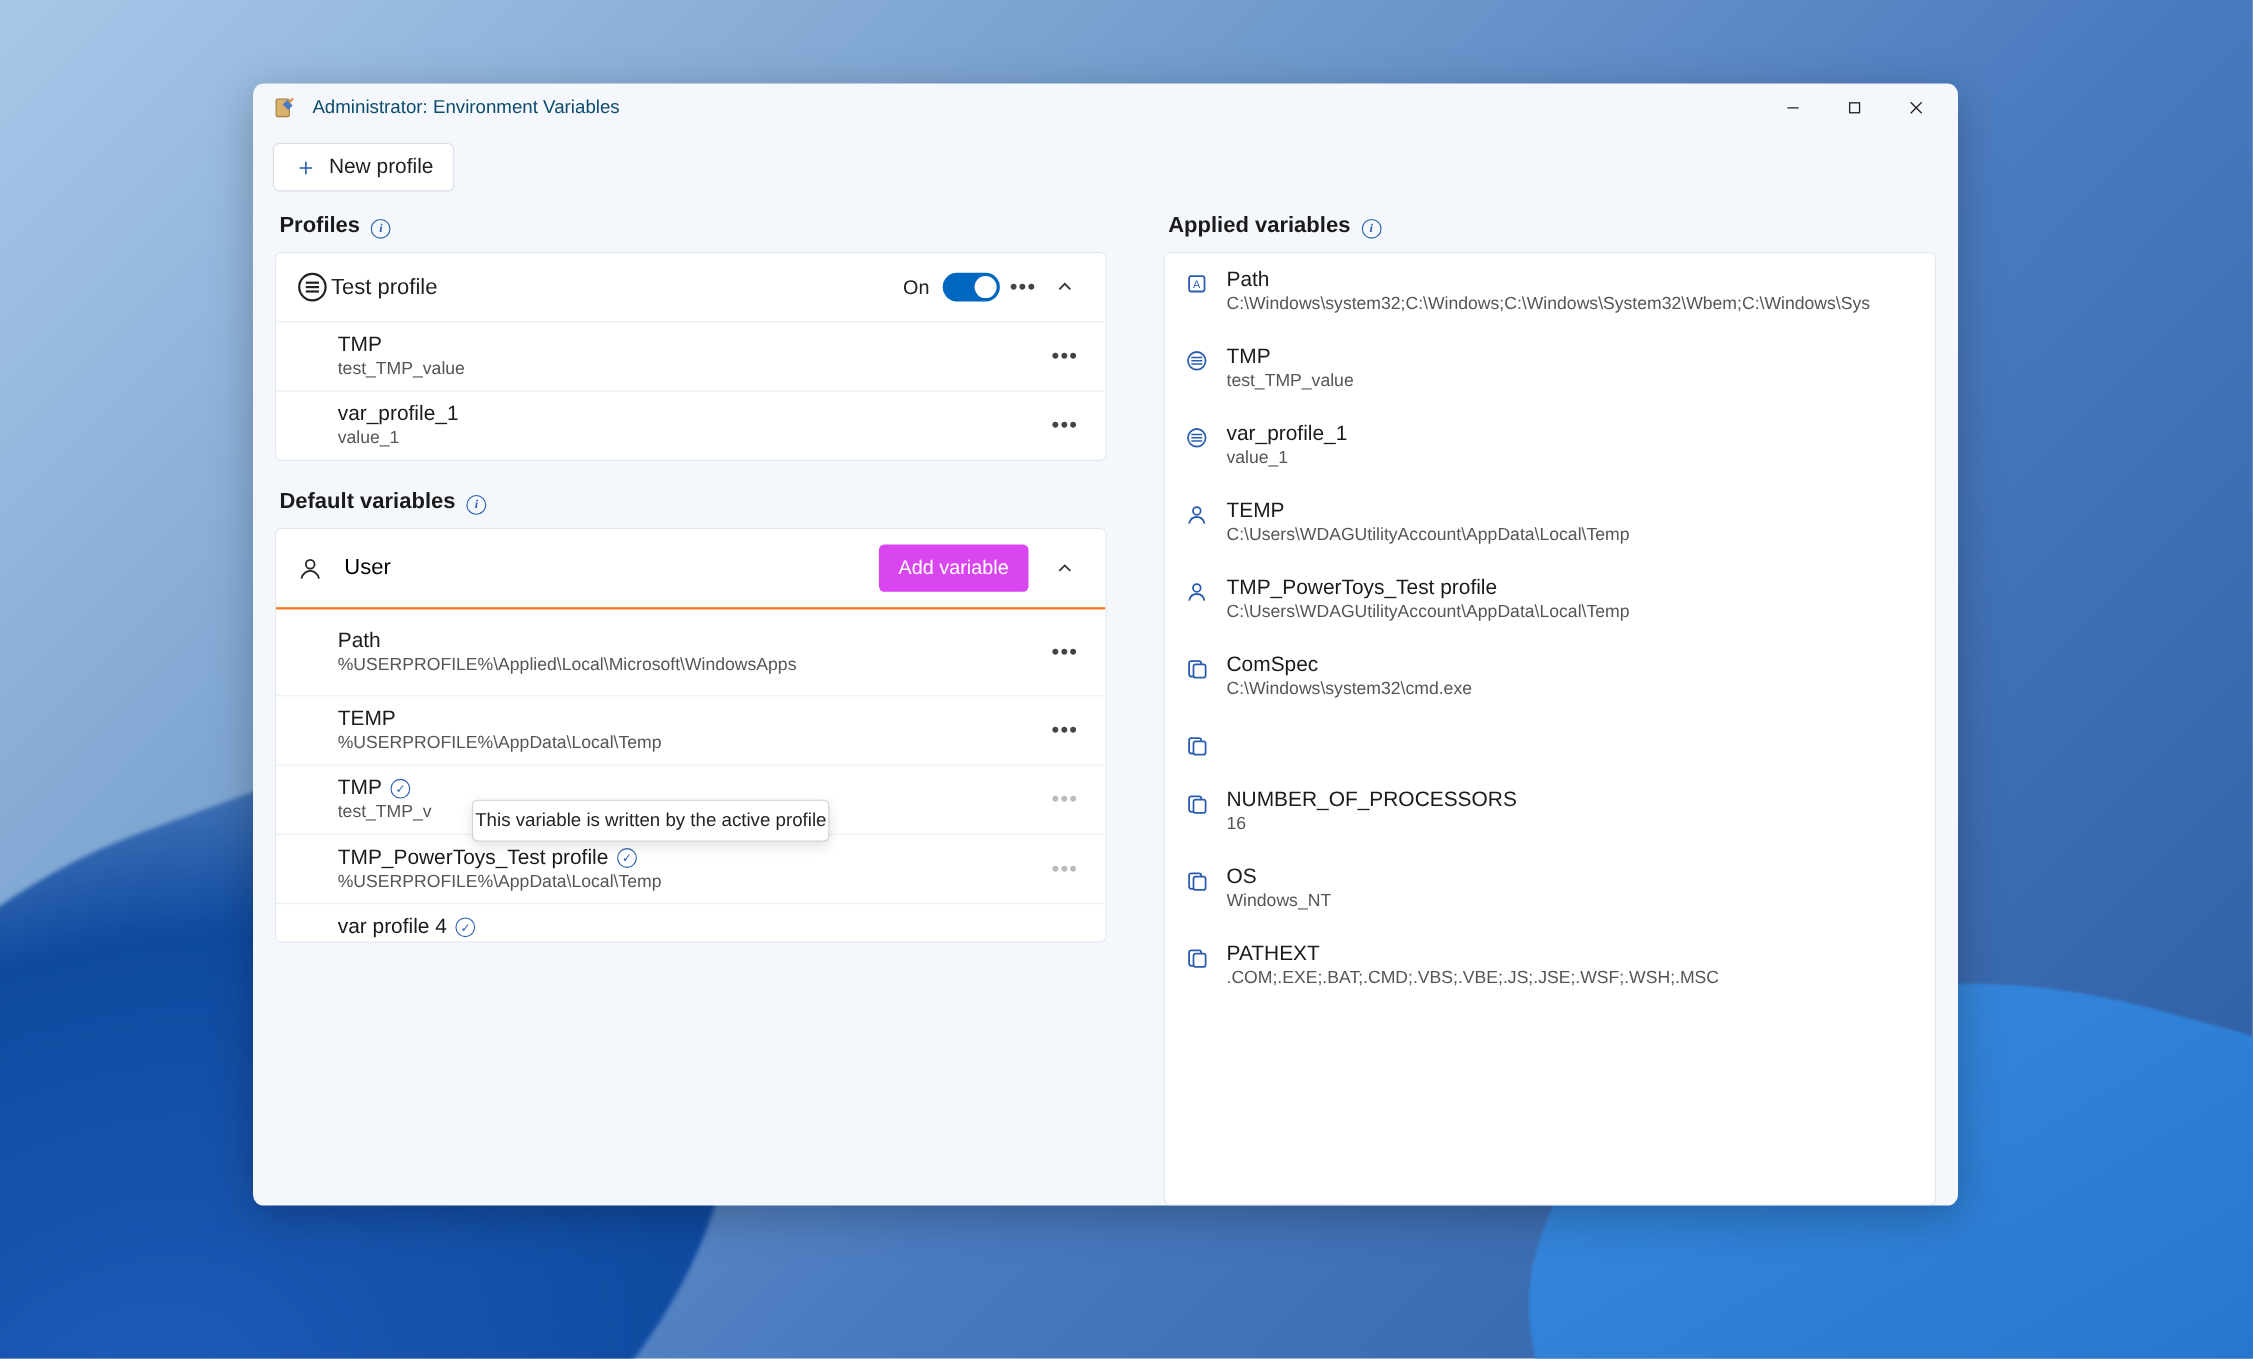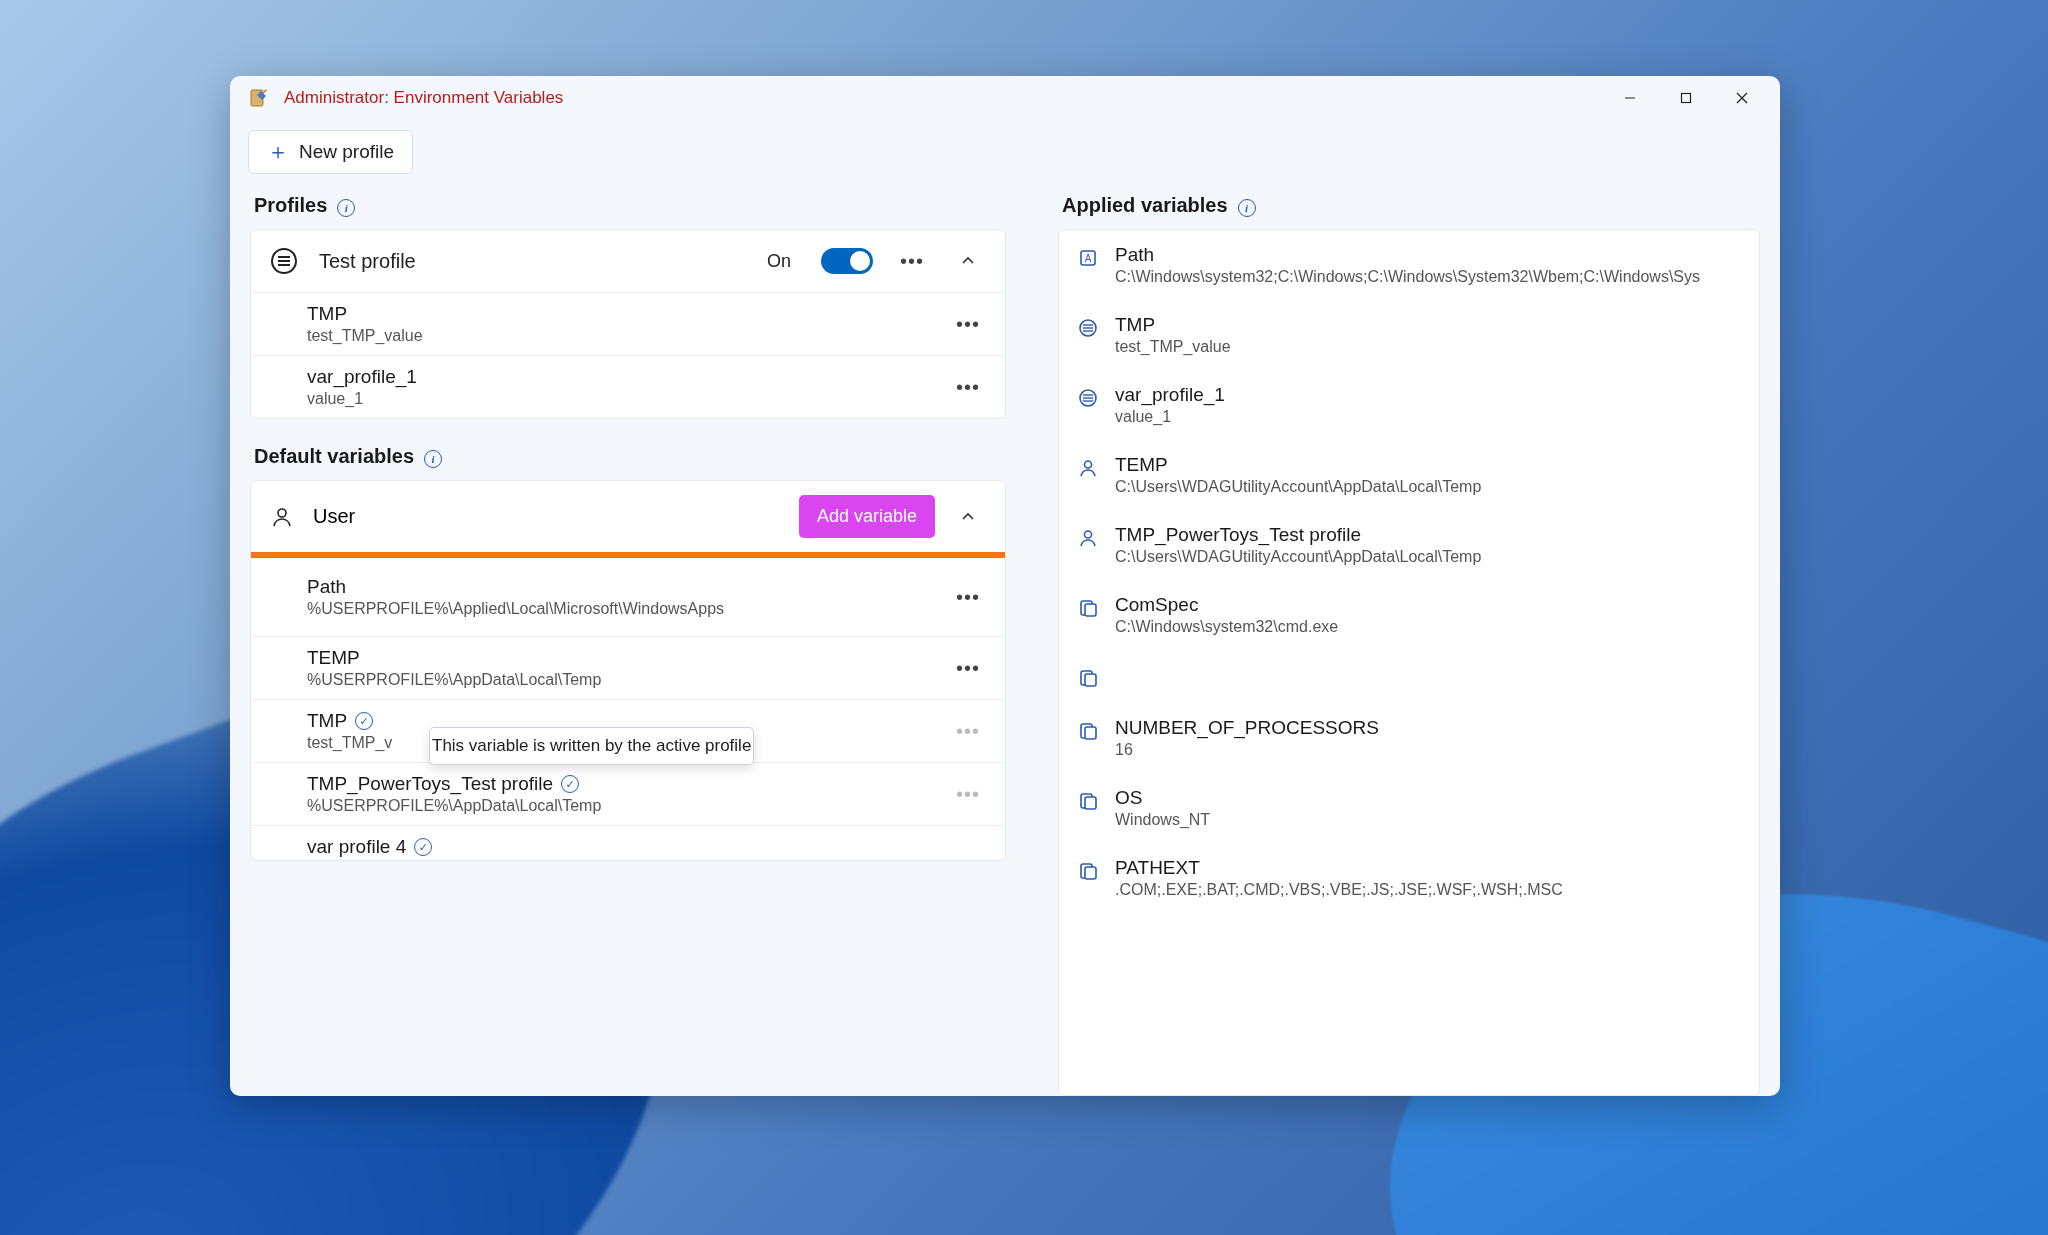--- a/index.html
+++ b/index.html
@@ -52,7 +52,7 @@
     margin: 0 14px 0 8px;
     display: inline-flex; align-items: center; justify-content: center;
   }
-  .title-text { font-size: 17px; color: #b91c1c; text-align: right; }
+  .title-text { font-size: 17px; color: #0c4a6e; text-align: right; }
   .win-controls { margin-left: auto; display: flex; }
   .win-btn {
     width: 56px; height: 44px;

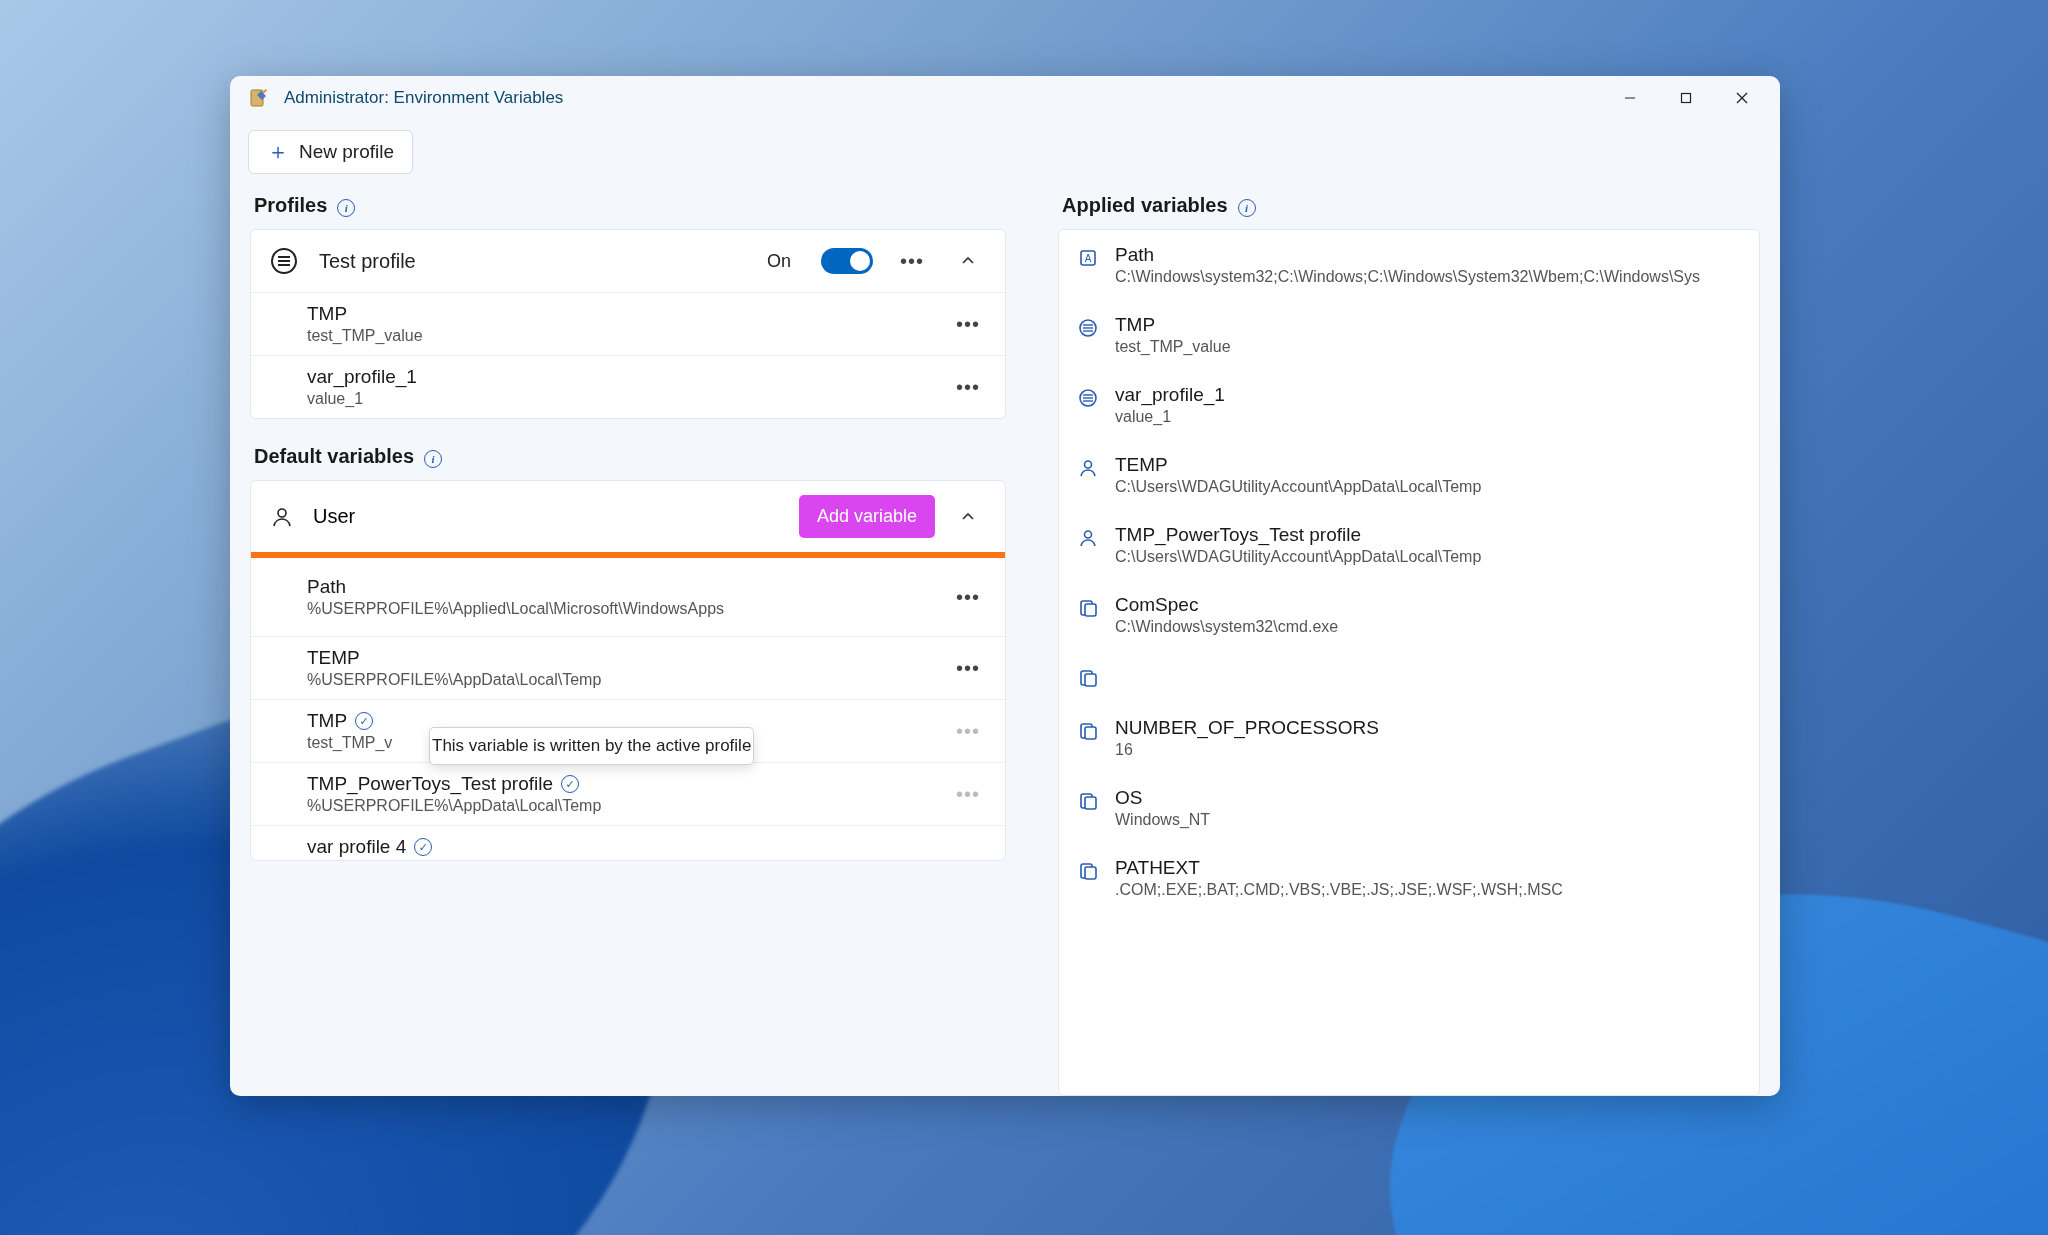--- a/index.html
+++ b/index.html
@@ -108,7 +108,7 @@
   .profile-header-row {
     display: flex; align-items: center;
     padding: 14px 20px 14px 20px;
-    gap: 22px;
+    gap: 4px;
     border-bottom: 1px solid #ebeef4;
   }
   .profile-icon-circle {

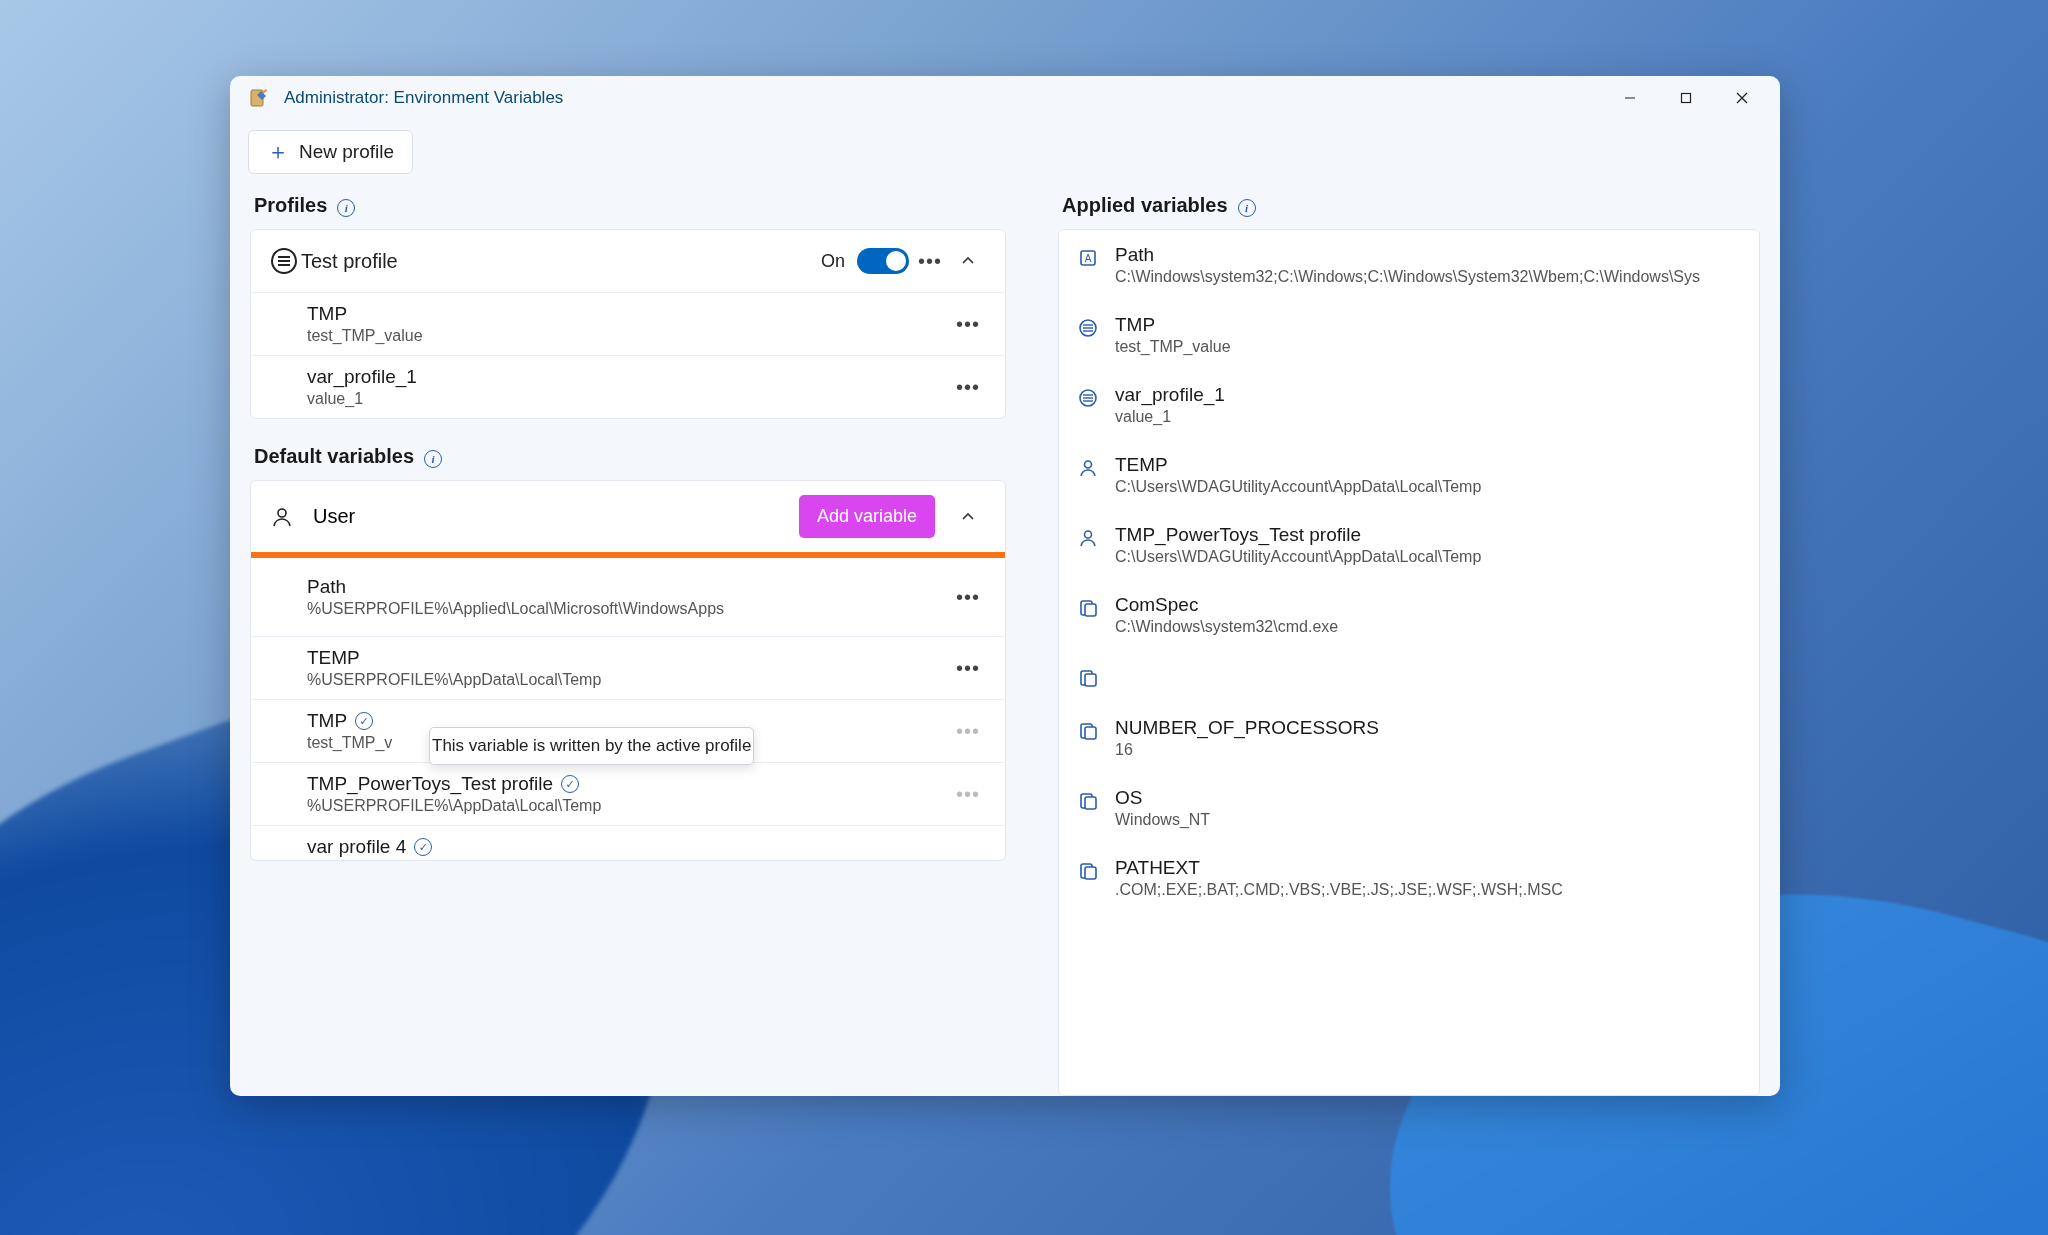--- a/index.html
+++ b/index.html
@@ -156,7 +156,7 @@
   .default-header-row {
     display:flex; align-items:center;
     padding: 14px 20px; gap: 16px;
-    border-bottom: 6px solid #f97316;
+    border-bottom: 2px solid #f97316;
   }
   .user-icon { font-size: 22px; color:#222; width:26px; text-align:center; }
   .user-label { font-size: 20px; flex:1; }

